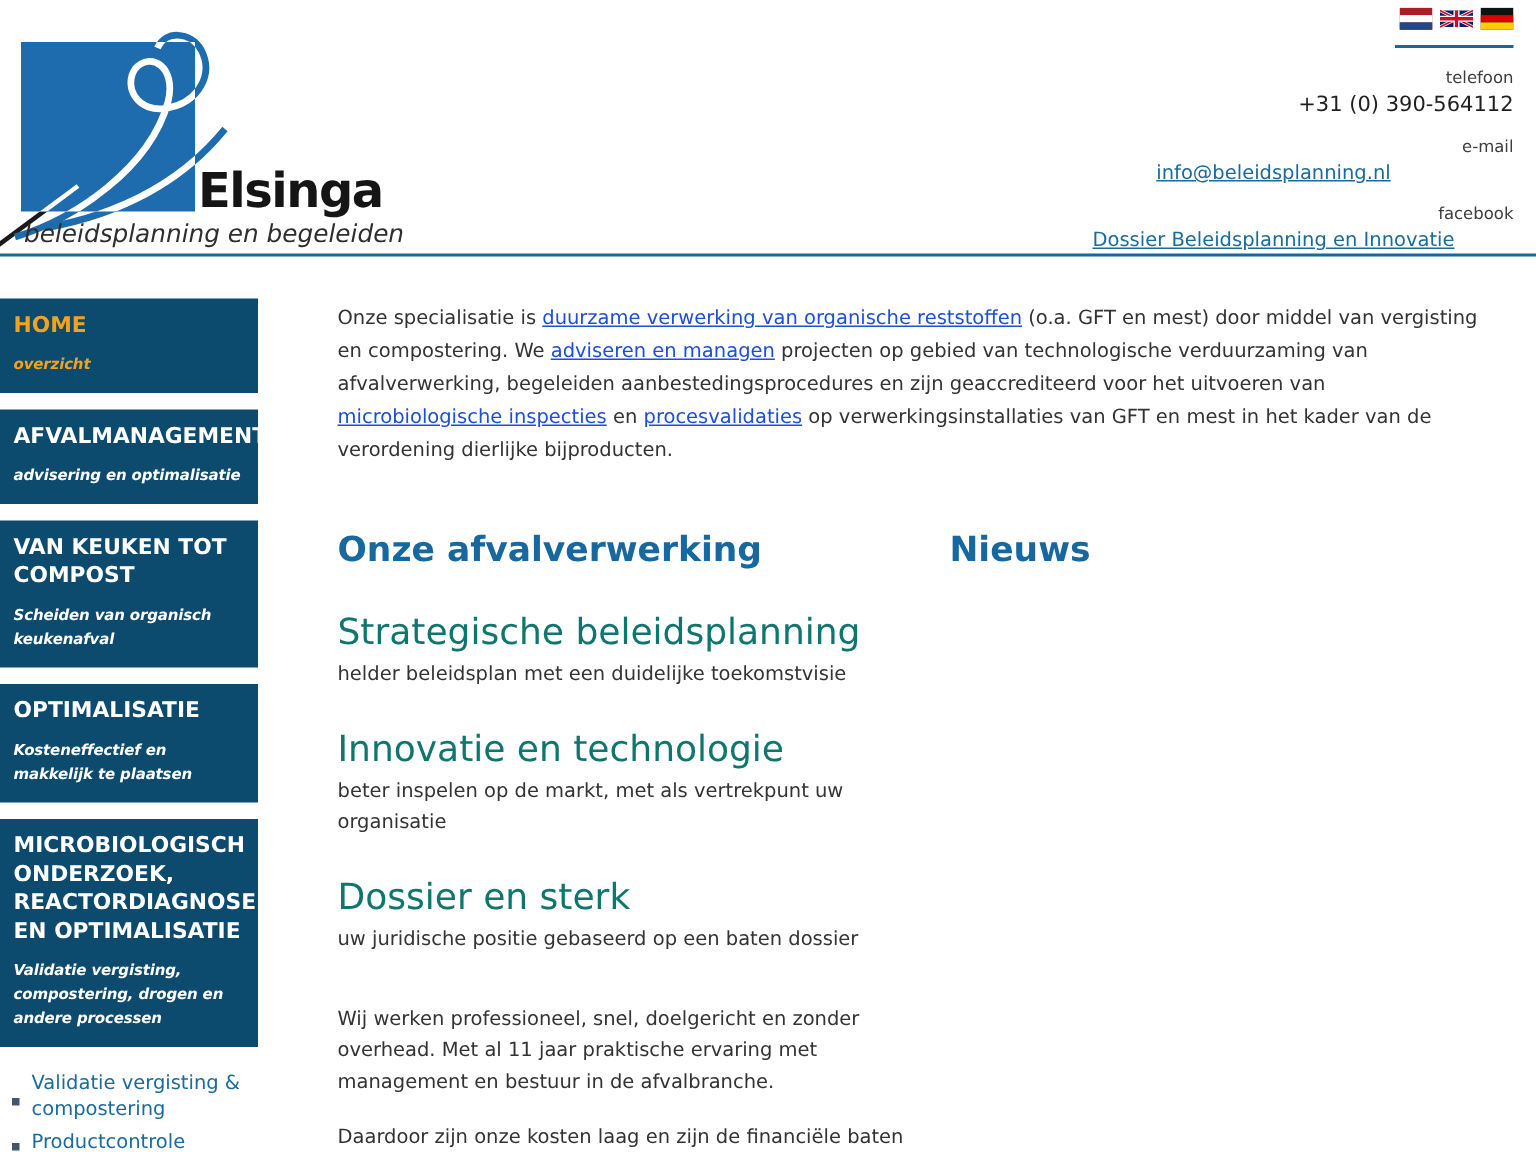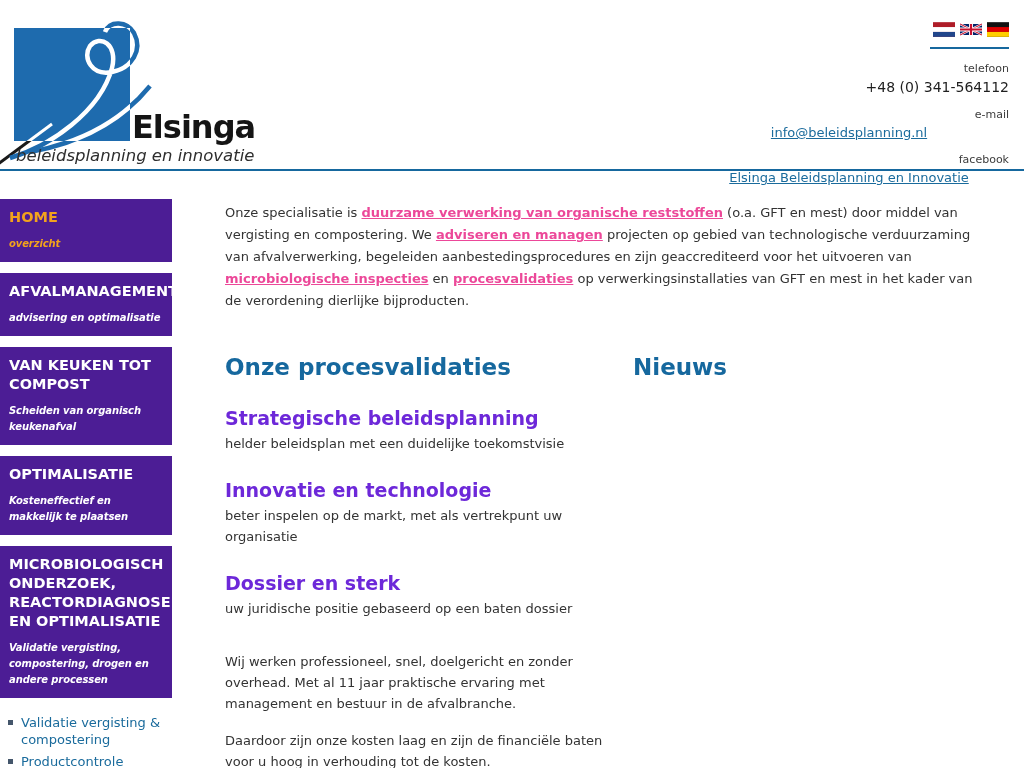--- a/index.html
+++ b/index.html
@@ -16,7 +16,7 @@
   .logo-tagline { position: absolute; left: 16px; top: 146px; font-size: 16.5px;
     font-style: italic; color: #2e2e2e; white-space: nowrap; }
 
-  .header-right { position: absolute; top: 22px; right: 15px; width: 320px; text-align: right; }
+  .header-right { position: absolute; top: 5px; right: 15px; width: 320px; text-align: right; }
   .flags { display: flex; gap: 5px; justify-content: flex-end; }
   .flag { width: 22px; height: 15px; display: block; cursor: pointer; }
   .flag-rule { height: 2px; background: #16689E; width: 79px; margin: 10px 0 0 auto; }

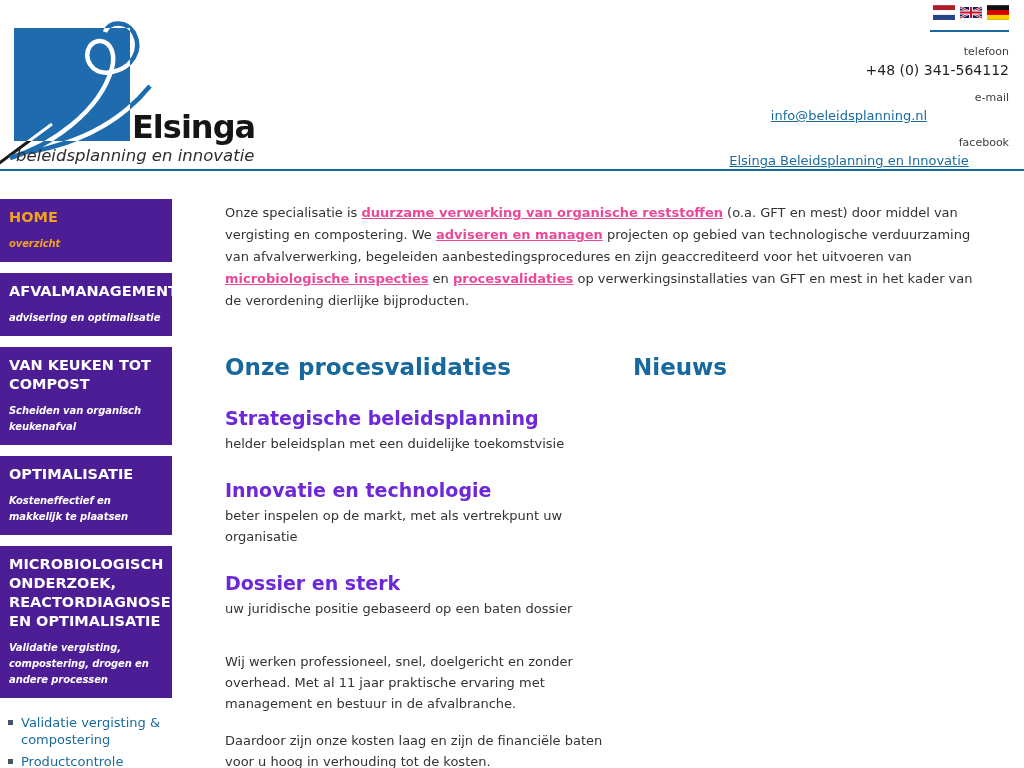--- a/index.html
+++ b/index.html
@@ -102,7 +102,7 @@
     </div>
     <div class="flag-rule"></div>
     <div class="contact-label">telefoon</div>
-    <div class="contact-value">+48 (0) 341-564112</div>
+    <div class="contact-value">+31 (0) 390-564112</div>
     <div class="contact-label">e-mail</div>
     <a class="contact-link">info@beleidsplanning.nl</a>
     <div class="contact-label">facebook</div>

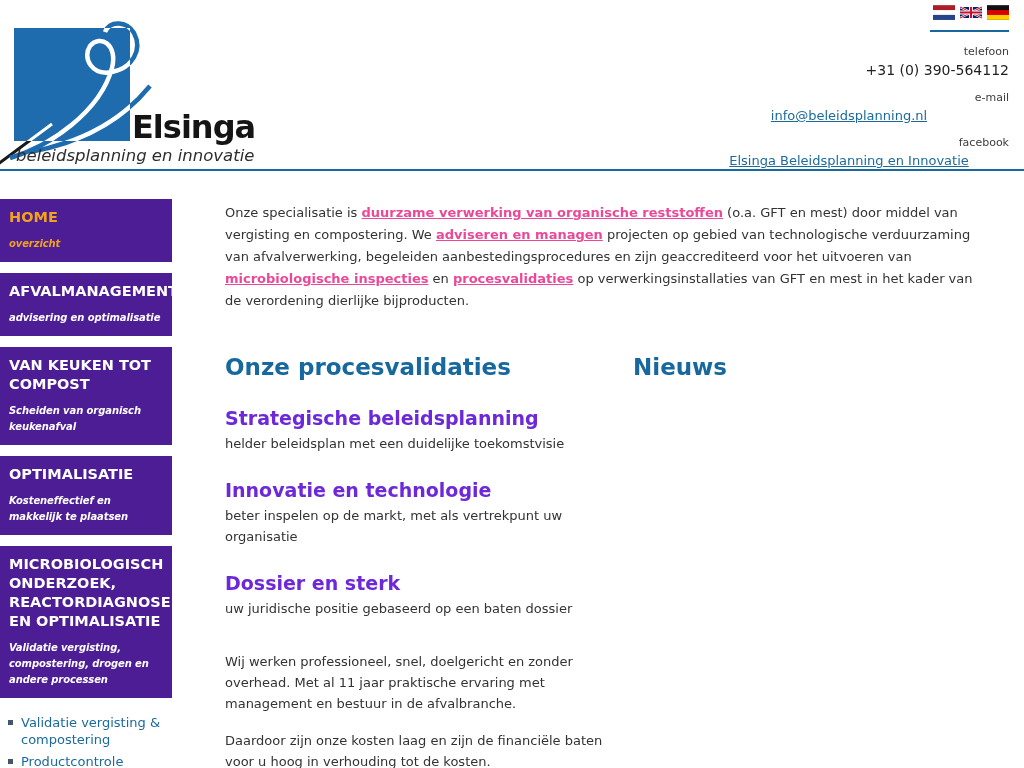--- a/index.html
+++ b/index.html
@@ -77,7 +77,7 @@
       </g>
     </svg>
     <div class="logo-name">Elsinga</div>
-    <div class="logo-tagline">beleidsplanning en innovatie</div>
+    <div class="logo-tagline">beleidsplanning en begeleiden</div>
   </div>
 
   <div class="header-right">

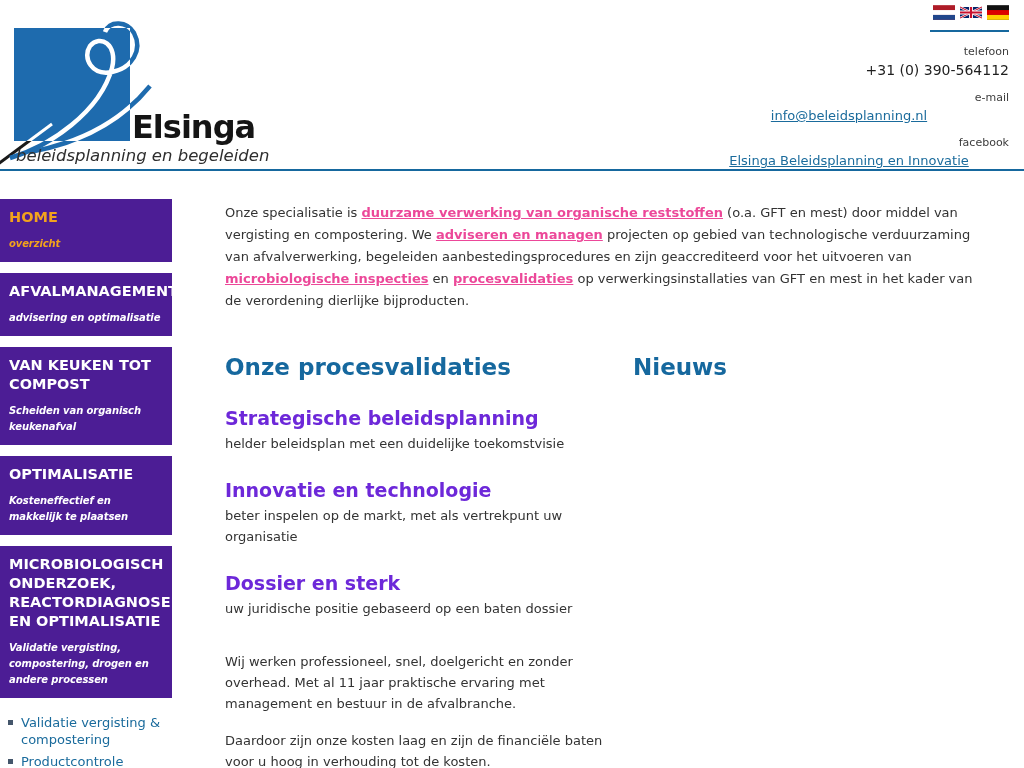--- a/index.html
+++ b/index.html
@@ -106,7 +106,7 @@
     <div class="contact-label">e-mail</div>
     <a class="contact-link">info@beleidsplanning.nl</a>
     <div class="contact-label">facebook</div>
-    <a class="contact-link">Elsinga Beleidsplanning en Innovatie</a>
+    <a class="contact-link">Dossier Beleidsplanning en Innovatie</a>
   </div>
 </div>
 

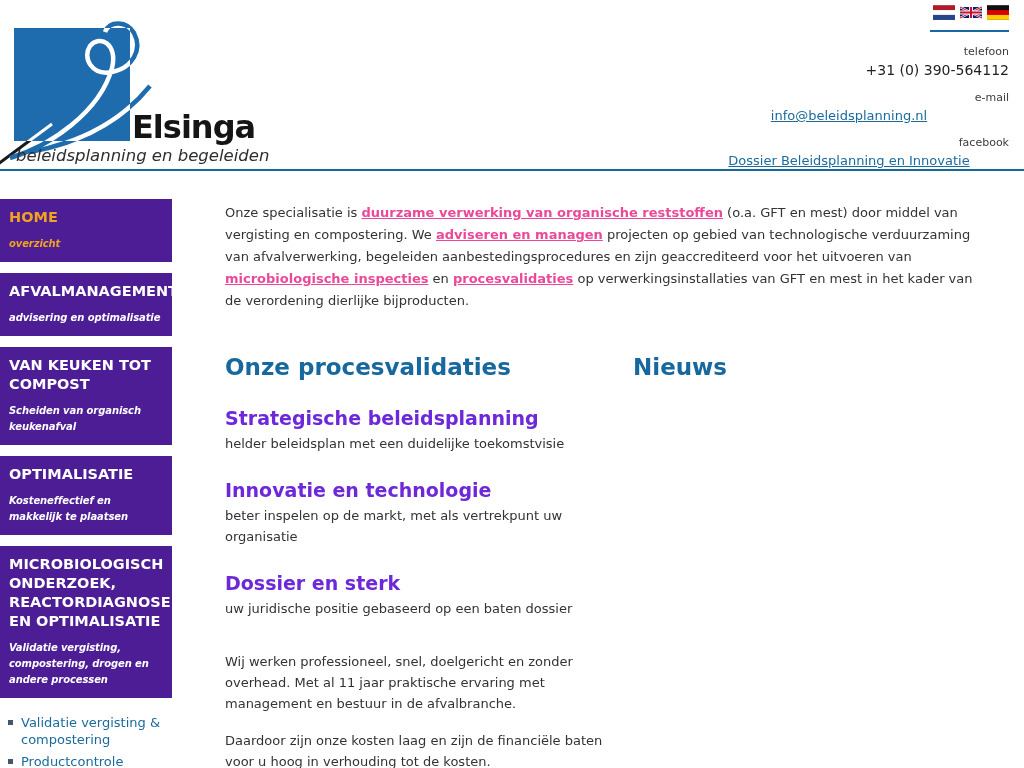--- a/index.html
+++ b/index.html
@@ -28,7 +28,7 @@
   
   .content { display: flex; }
   .sidebar { width: 172px; flex: none; padding-top: 28px; }
-  .nav-box { display: block; background: #4c1d95; margin-bottom: 11px;
+  .nav-box { display: block; background: #0c4a6e; margin-bottom: 11px;
     padding: 9px 9px 10px 9px; text-decoration: none; cursor: pointer; }
   .nav-title { color: #fff; font-weight: bold; font-size: 14.5px; line-height: 19px; }
   .nav-sub { margin-top: 9px; color: #fff; font-size: 10px; font-style: italic;

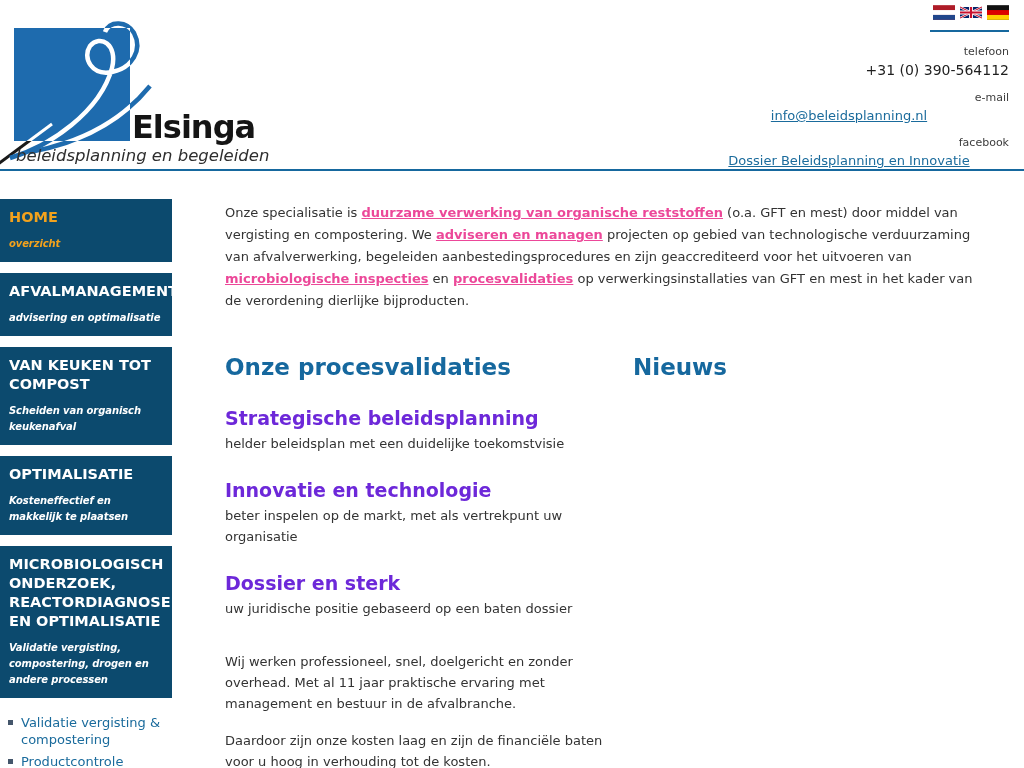--- a/index.html
+++ b/index.html
@@ -42,7 +42,7 @@
 
   .main { margin-left: 53px; padding-top: 31px; width: 768px; }
   .intro { font-size: 13px; line-height: 22px; color: #333; width: 765px; }
-  .intro a { color: #ec4899; font-weight: bold; text-decoration: underline; cursor: pointer; }
+  .intro a { color: #1d4ed8; font-weight: normal; text-decoration: underline; cursor: pointer; }
   .cols { display: flex; margin-top: 42px; }
   .col-left { width: 408px; flex: none; }
   .col-right { flex: 1; }

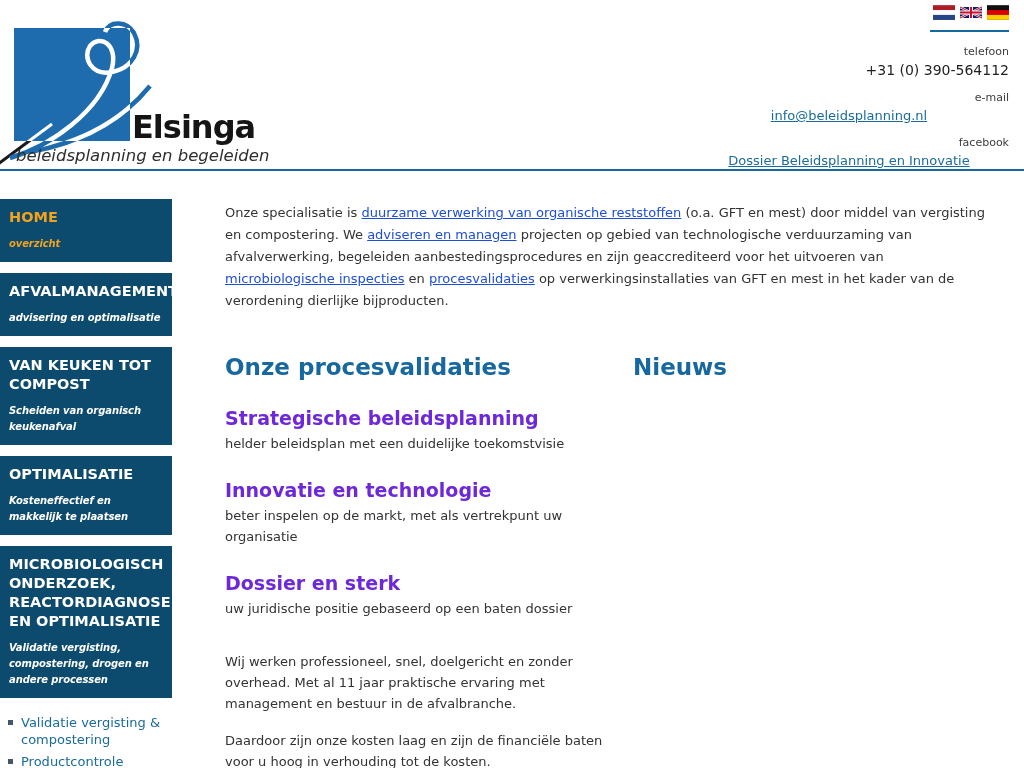--- a/index.html
+++ b/index.html
@@ -150,7 +150,7 @@
 
     <div class="cols">
       <div class="col-left">
-        <h1>Onze procesvalidaties</h1>
+        <h1>Onze afvalverwerking</h1>
 
         <h2 class="first-h2">Strategische beleidsplanning</h2>
         <p class="desc">helder beleidsplan met een duidelijke toekomstvisie</p>

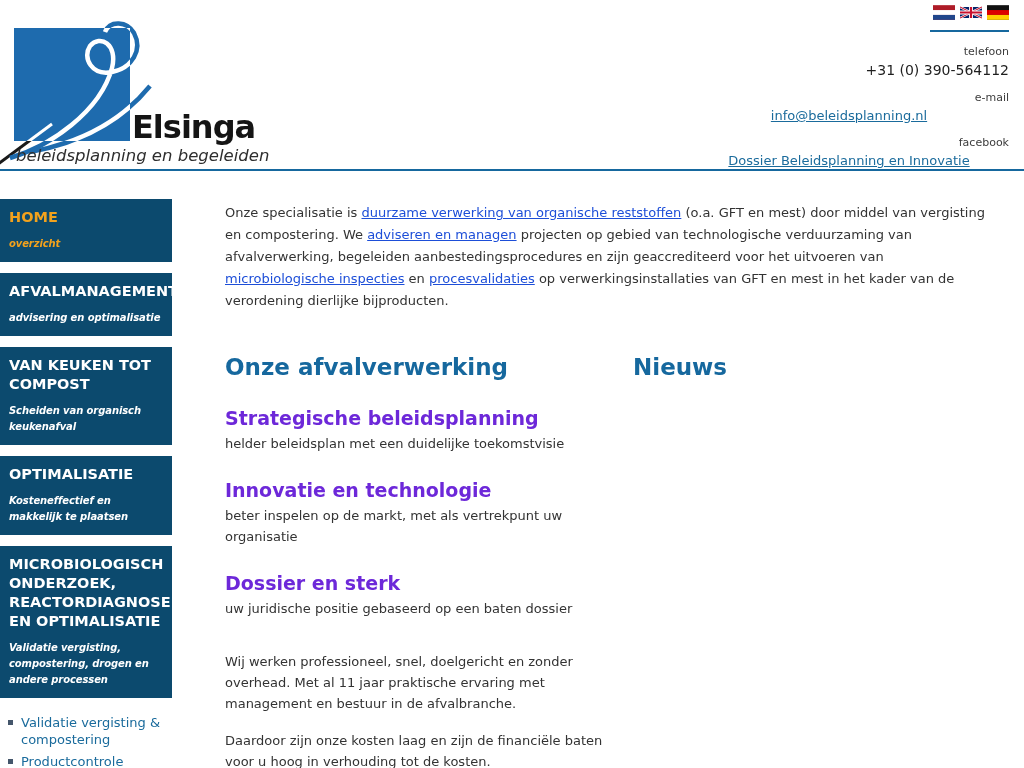--- a/index.html
+++ b/index.html
@@ -47,7 +47,7 @@
   .col-left { width: 408px; flex: none; }
   .col-right { flex: 1; }
   h1 { font-size: 23px; color: #16689E; font-weight: bold; }
-  h2 { font-size: 19px; color: #6d28d9; font-weight: bold; margin-top: 25px; }
+  h2 { font-size: 24px; color: #0f766e; font-weight: normal; margin-top: 25px; }
   .first-h2 { margin-top: 27px; }
   .desc, .para { font-size: 13px; line-height: 21px; color: #333; max-width: 402px; margin-top: 4px; }
   .para { margin-top: 16px; }

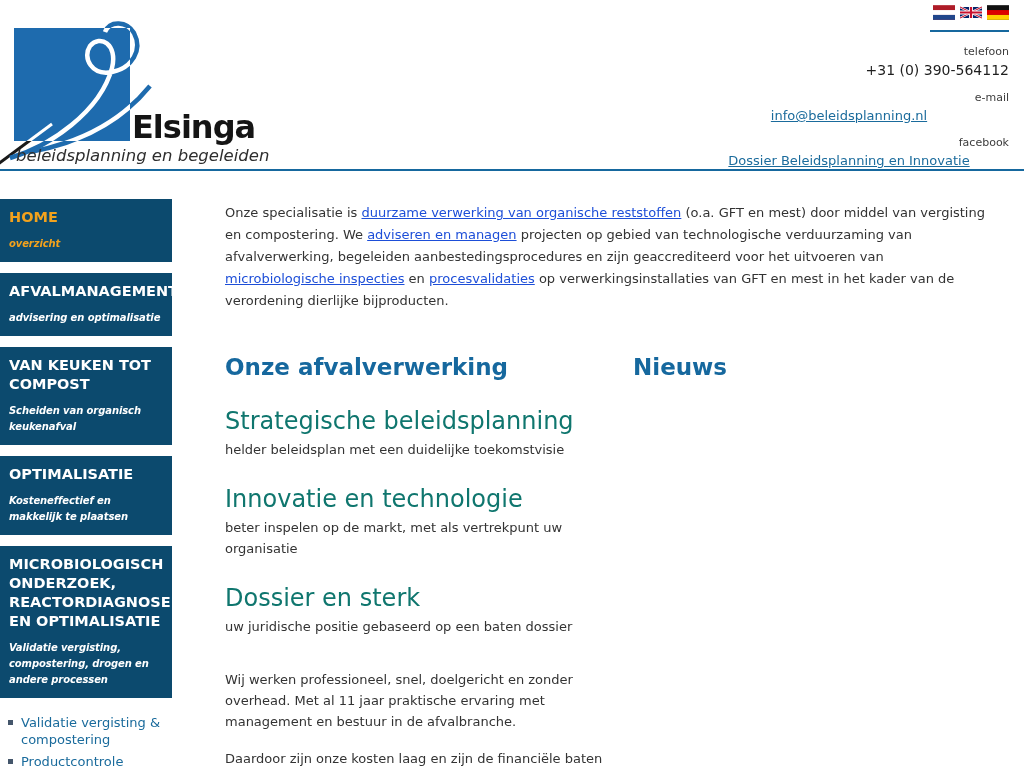--- a/index.html
+++ b/index.html
@@ -35,7 +35,7 @@
     font-weight: bold; line-height: 16px; letter-spacing: -0.1px; }
   .nav-box.active .nav-title, .nav-box.active .nav-sub { color: #F2A21D; }
   .sub-links { list-style: none; margin-top: 16px; padding-left: 8px; }
-  .sub-links li { display: flex; margin-bottom: 5px; }
+  .sub-links li { display: flex; margin-bottom: 5px; align-items: center; }
   .bullet { width: 5px; height: 5px; background: #44566b; flex: none; margin: 6px 8px 0 0; }
   .sub-link { color: #1A6B9C; font-size: 13px; line-height: 17px;
     text-decoration: none; cursor: pointer; }

